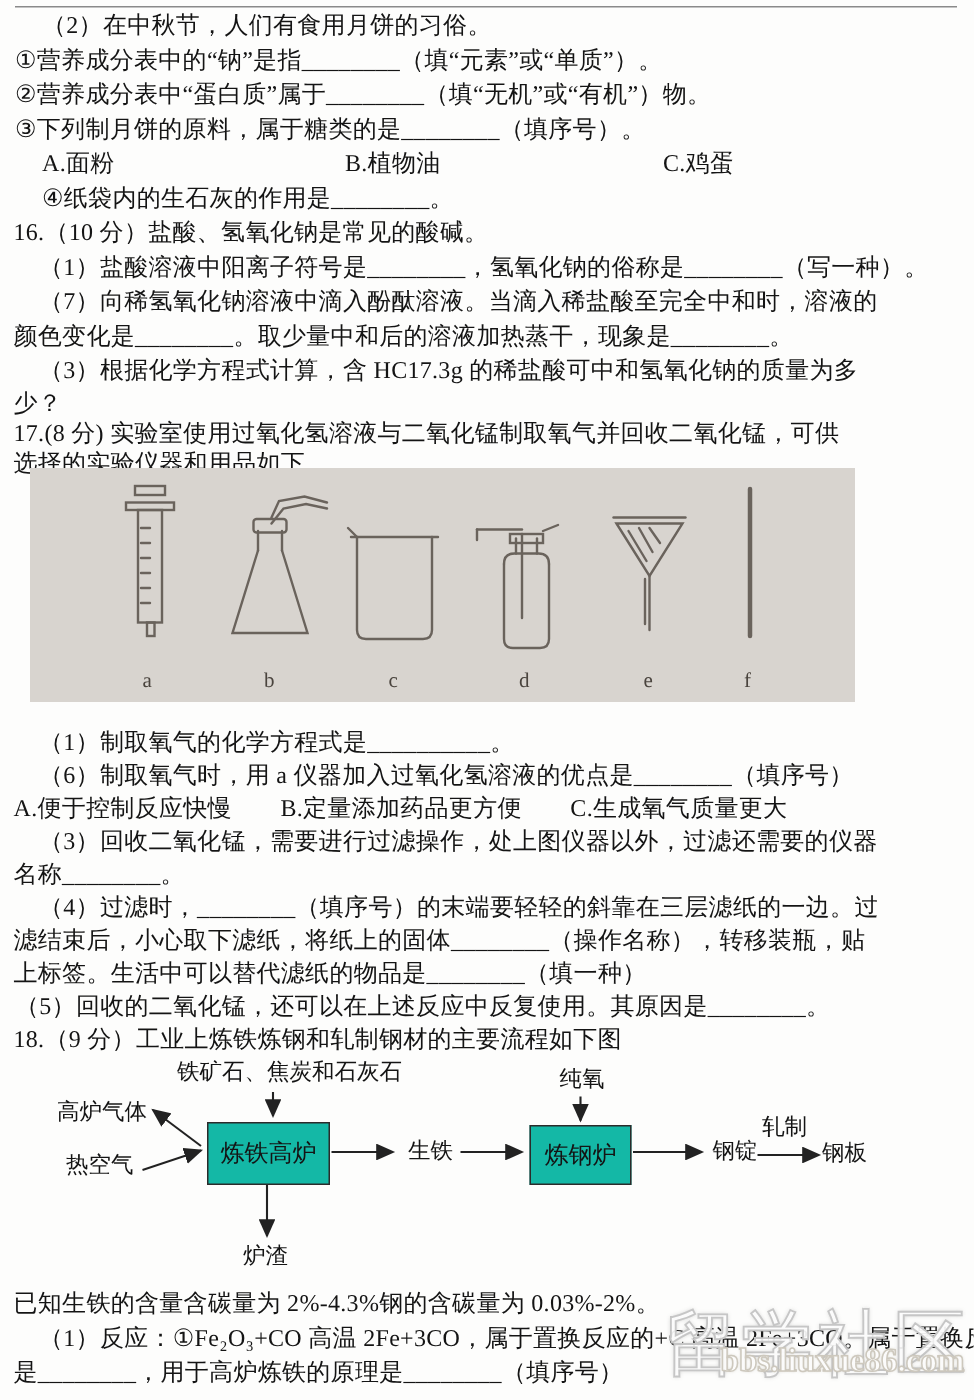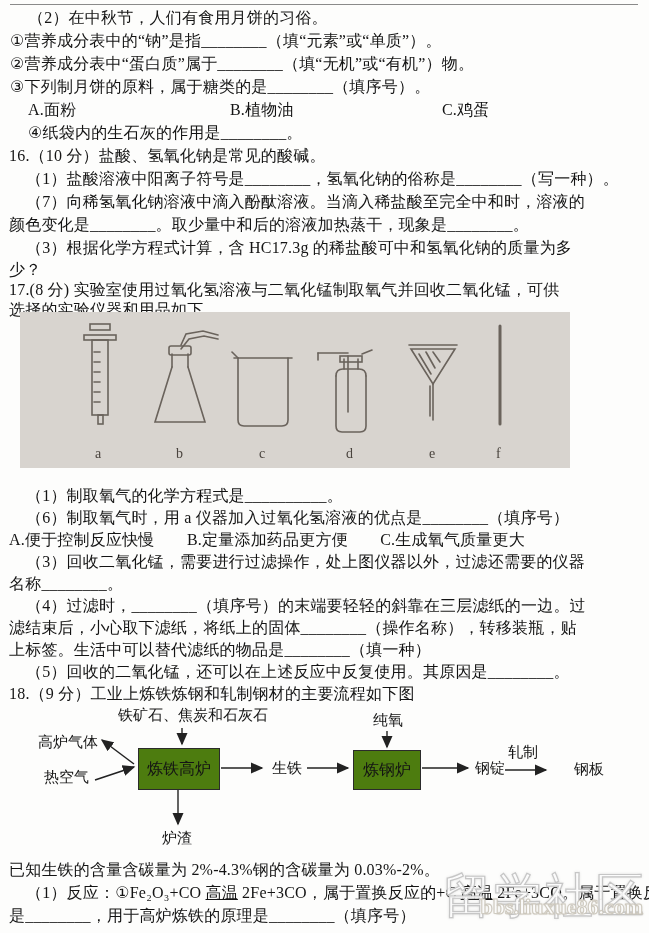--- a/index.html
+++ b/index.html
@@ -134,7 +134,7 @@
 <div class="line" style="top:596px;left:26px">（4）过滤时，________（填序号）的末端要轻轻的斜靠在三层滤纸的一边。过</div>
 <div class="line" style="top:618px;left:9px">滤结束后，小心取下滤纸，将纸上的固体________（操作名称），转移装瓶，贴</div>
 <div class="line" style="top:640px;left:9px">上标签。生活中可以替代滤纸的物品是________（填一种）</div>
-<div class="line" style="top:662px;left:26px">（5）回收的二氧化锰，还可以在上述反应中反复使用。其原因是________。</div>
+<div class="line" style="top:662px;left:10px">（5）回收的二氧化锰，还可以在上述反应中反复使用。其原因是________。</div>
 
 <div class="line" style="top:684px;left:9px">18.（9 分）工业上炼铁炼钢和轧制钢材的主要流程如下图</div>
 

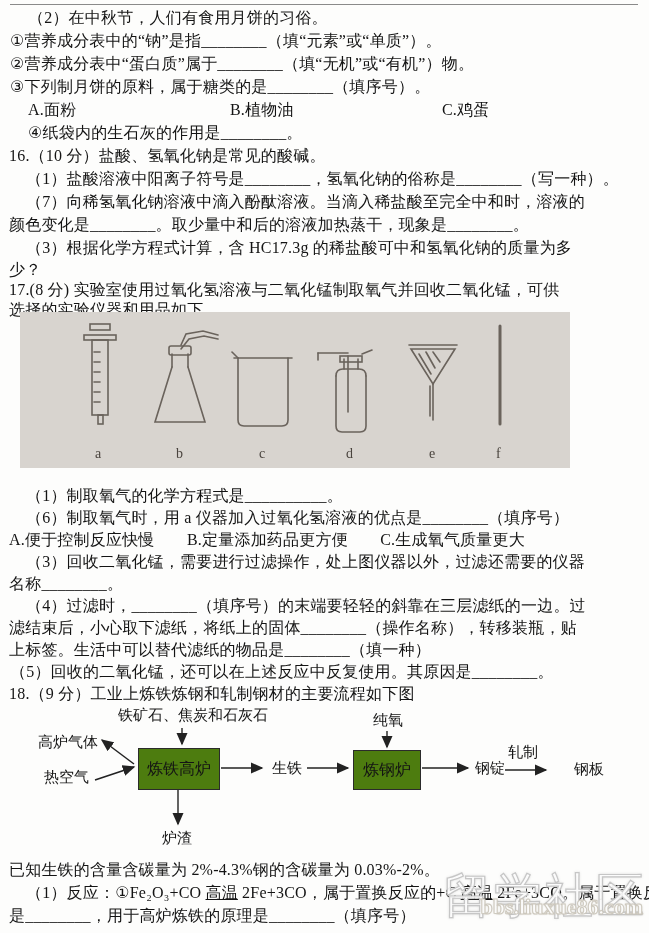--- a/index.html
+++ b/index.html
@@ -16,7 +16,7 @@
   .photo svg{display:block;}
   
   .dg-label{position:absolute;white-space:nowrap;font-size:15px;line-height:17px;}
-  .dg-box{position:absolute;border:1.5px solid #2b2b2b;background:#4d7c0f;
+  .dg-box{position:absolute;border:1.5px solid #2b2b2b;background:#14b8a6;
           font-size:16px;text-align:center;display:flex;align-items:center;justify-content:center;}
   .arrows{position:absolute;left:0;top:698px;}
   

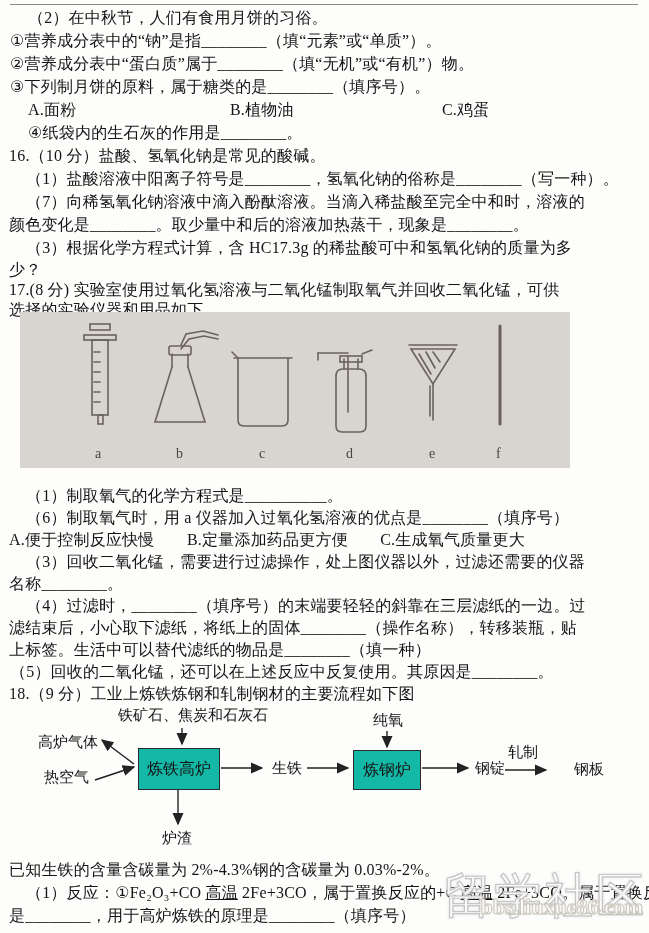--- a/index.html
+++ b/index.html
@@ -147,7 +147,7 @@
 <div class="dg-box" style="left:353px;top:750px;width:66px;height:38px">炼钢炉</div>
 <div class="dg-label" style="left:475px;top:760px">钢锭</div>
 <div class="dg-label" style="left:508px;top:744px">轧制</div>
-<div class="dg-label" style="left:574px;top:761px">钢板</div>
+<div class="dg-label" style="left:548px;top:761px">钢板</div>
 <div class="dg-label" style="left:162px;top:830px">炉渣</div>
 
 <svg class="arrows" width="649" height="160" viewBox="0 0 649 160">

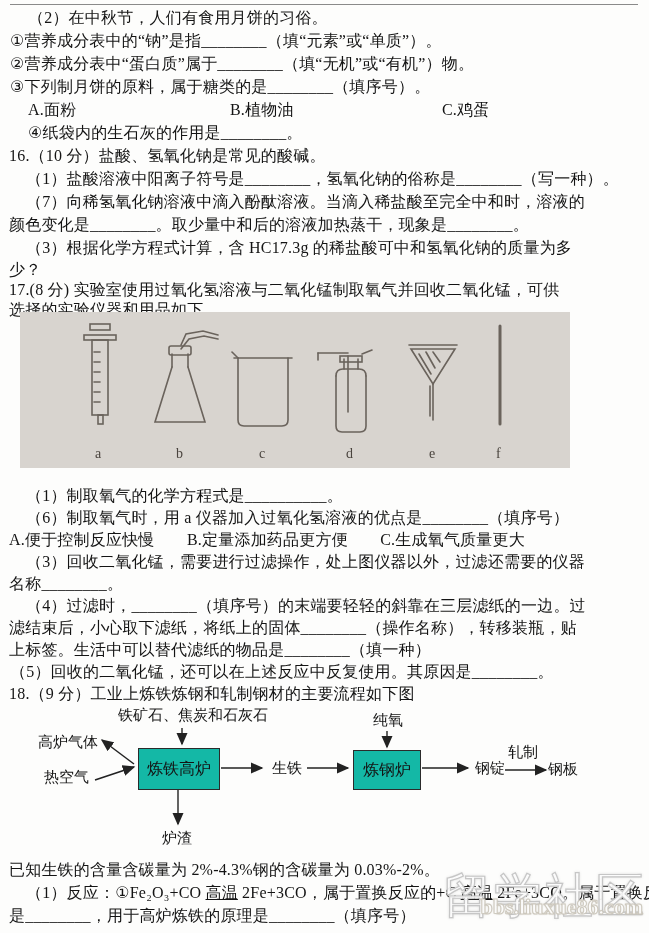--- a/index.html
+++ b/index.html
@@ -10,7 +10,7 @@
   }
   .topline{position:absolute;top:4px;left:10px;width:628px;border-top:1.5px solid #8a8a8a;}
   .line{position:absolute;white-space:nowrap;font-size:16px;line-height:20px;letter-spacing:0.2px;}
-  .ul{text-decoration:underline;}
+  .ul{}
   
   .photo{position:absolute;left:20px;top:312px;width:550px;height:156px;background:#d8d4cf;}
   .photo svg{display:block;}

